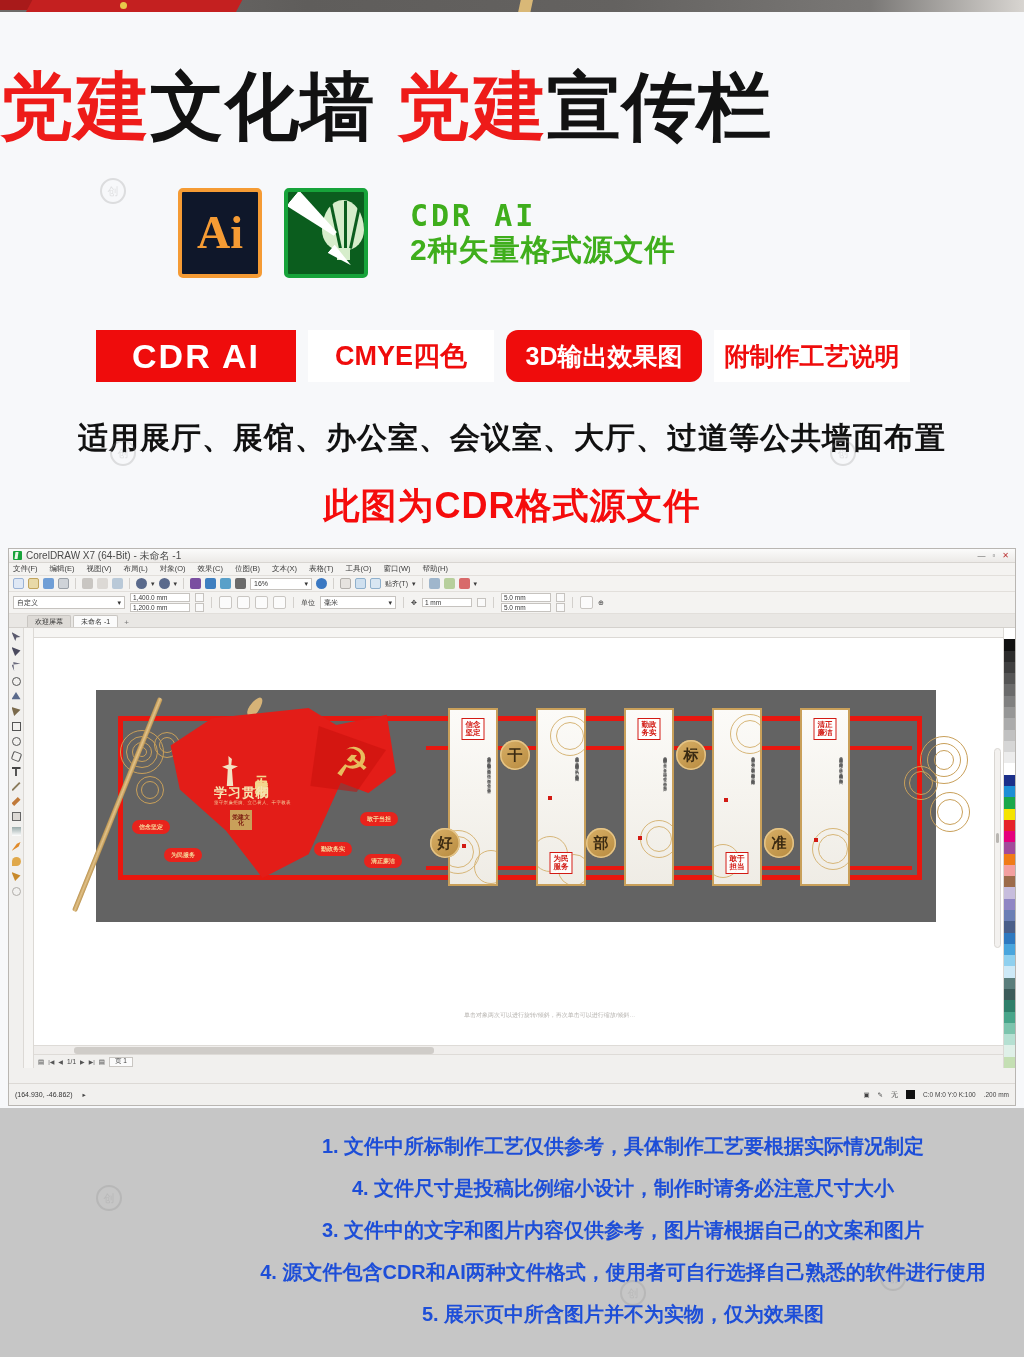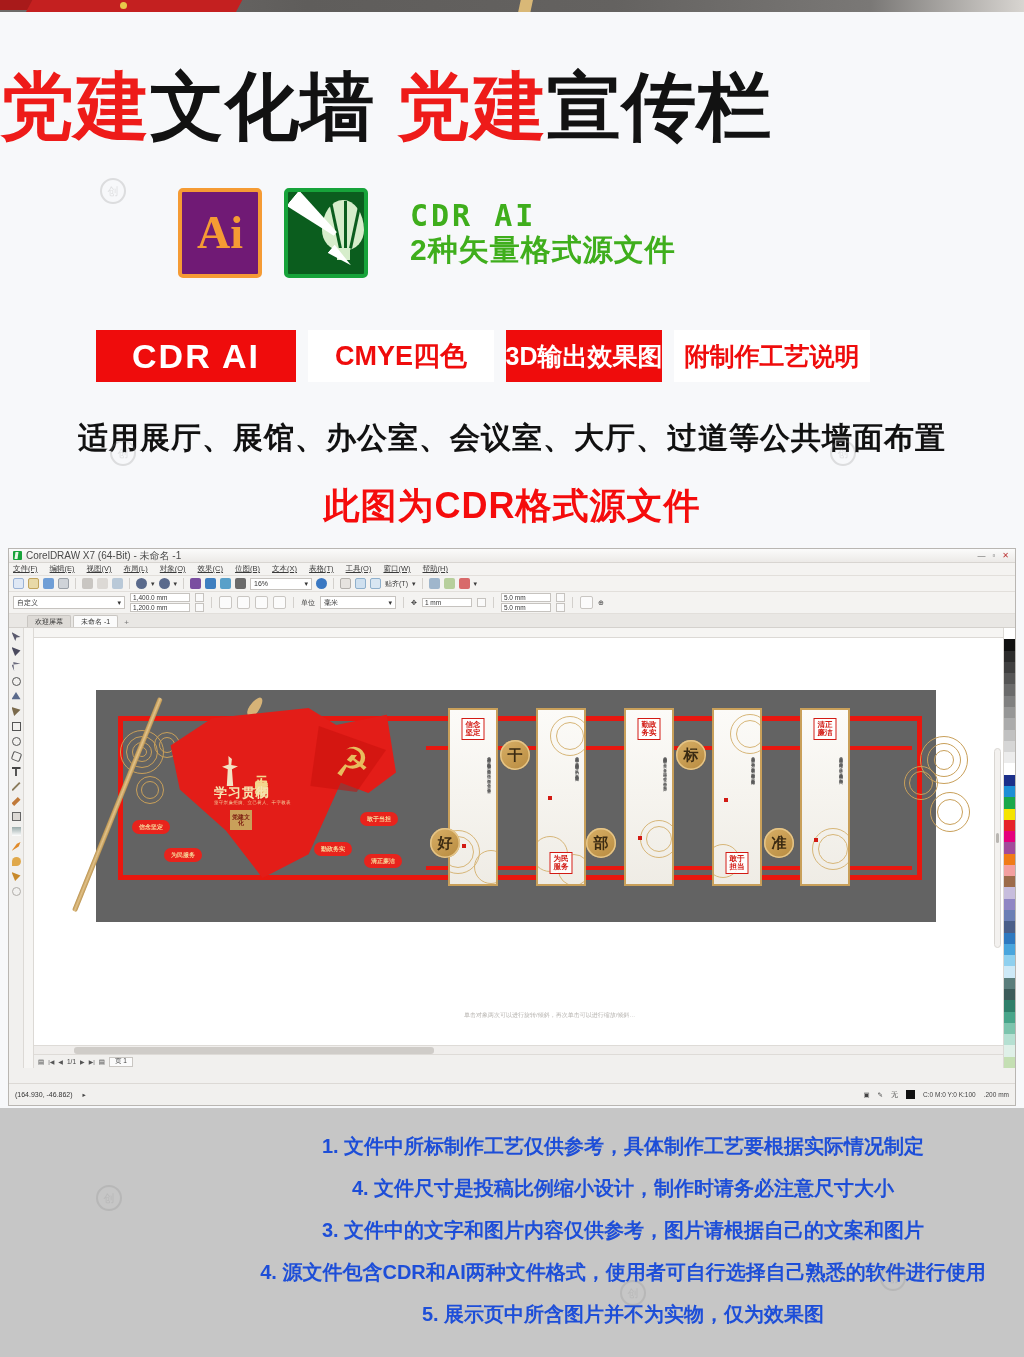--- a/index.html
+++ b/index.html
@@ -48,7 +48,7 @@
     display: flex; align-items: center; gap: 22px;
   }
   .ai-logo {
-    width: 84px; height: 90px; background: #701a75;
+    width: 84px; height: 90px; background: #0f172a;
     border: 4px solid #f59b34; border-radius: 5px;
     display:flex; align-items:center; justify-content:center;
     color:#f59b34; font-weight:700; font-size:46px;

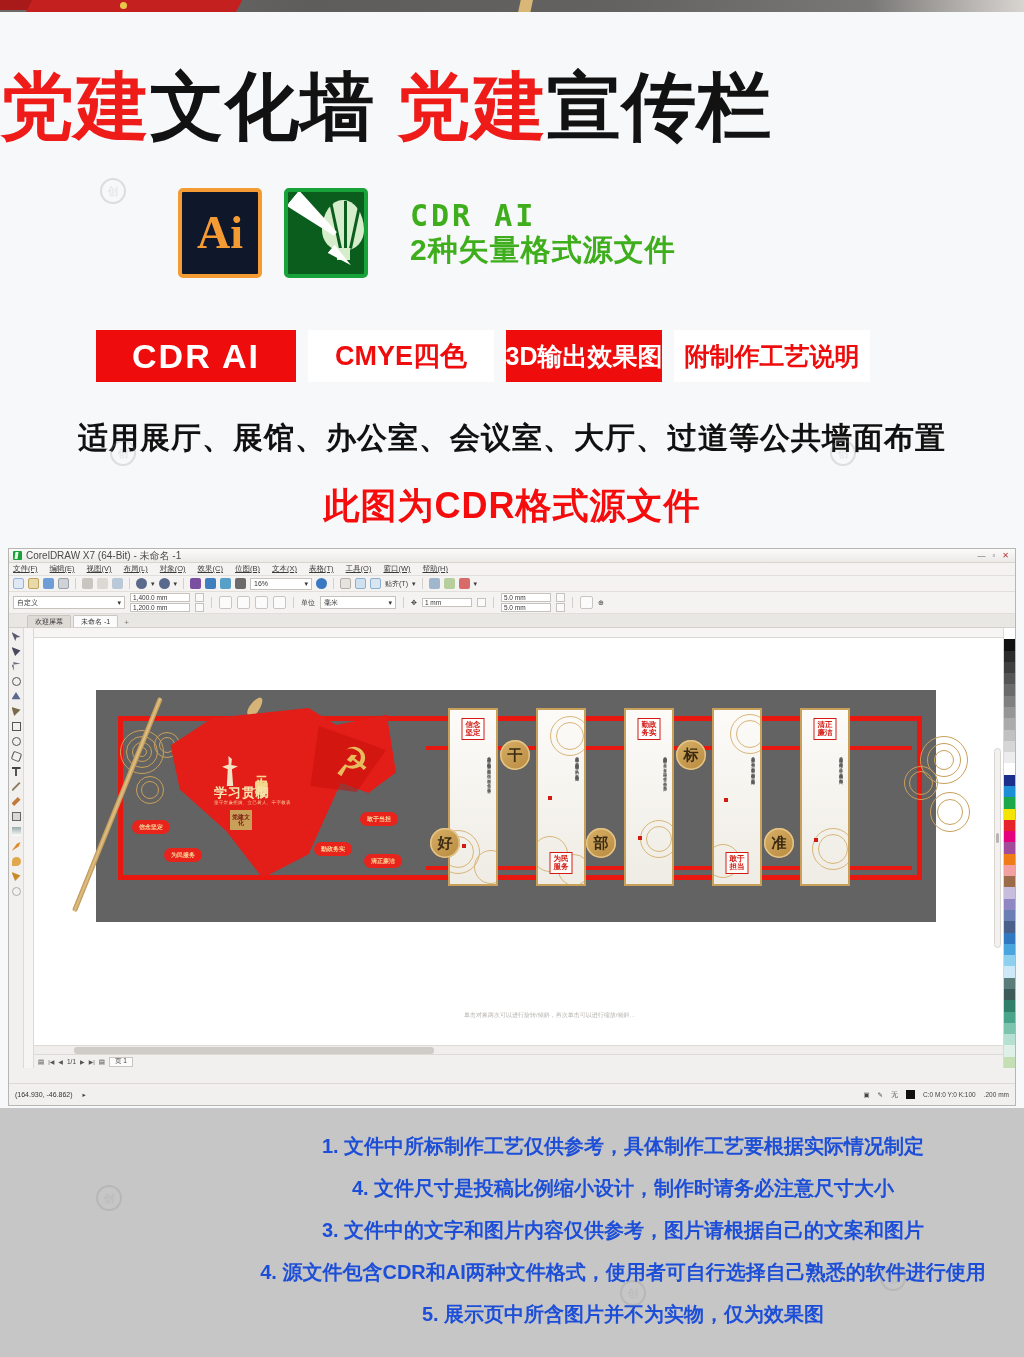--- a/index.html
+++ b/index.html
@@ -98,7 +98,7 @@
   .badge.outline { background:#ffffff; color:#ef0c0c; }
   .badge.b1 { width: 200px; font-size: 34px; letter-spacing:2px; }
   .badge.b2 { width: 186px; }
-  .badge.b3 { width: 156px; font-size:25px; }
+  .badge.b3 { width: 196px; font-size:25px;border-radius:12px; }
   .badge.b4 { width: 196px; font-size:25px; }
 
   

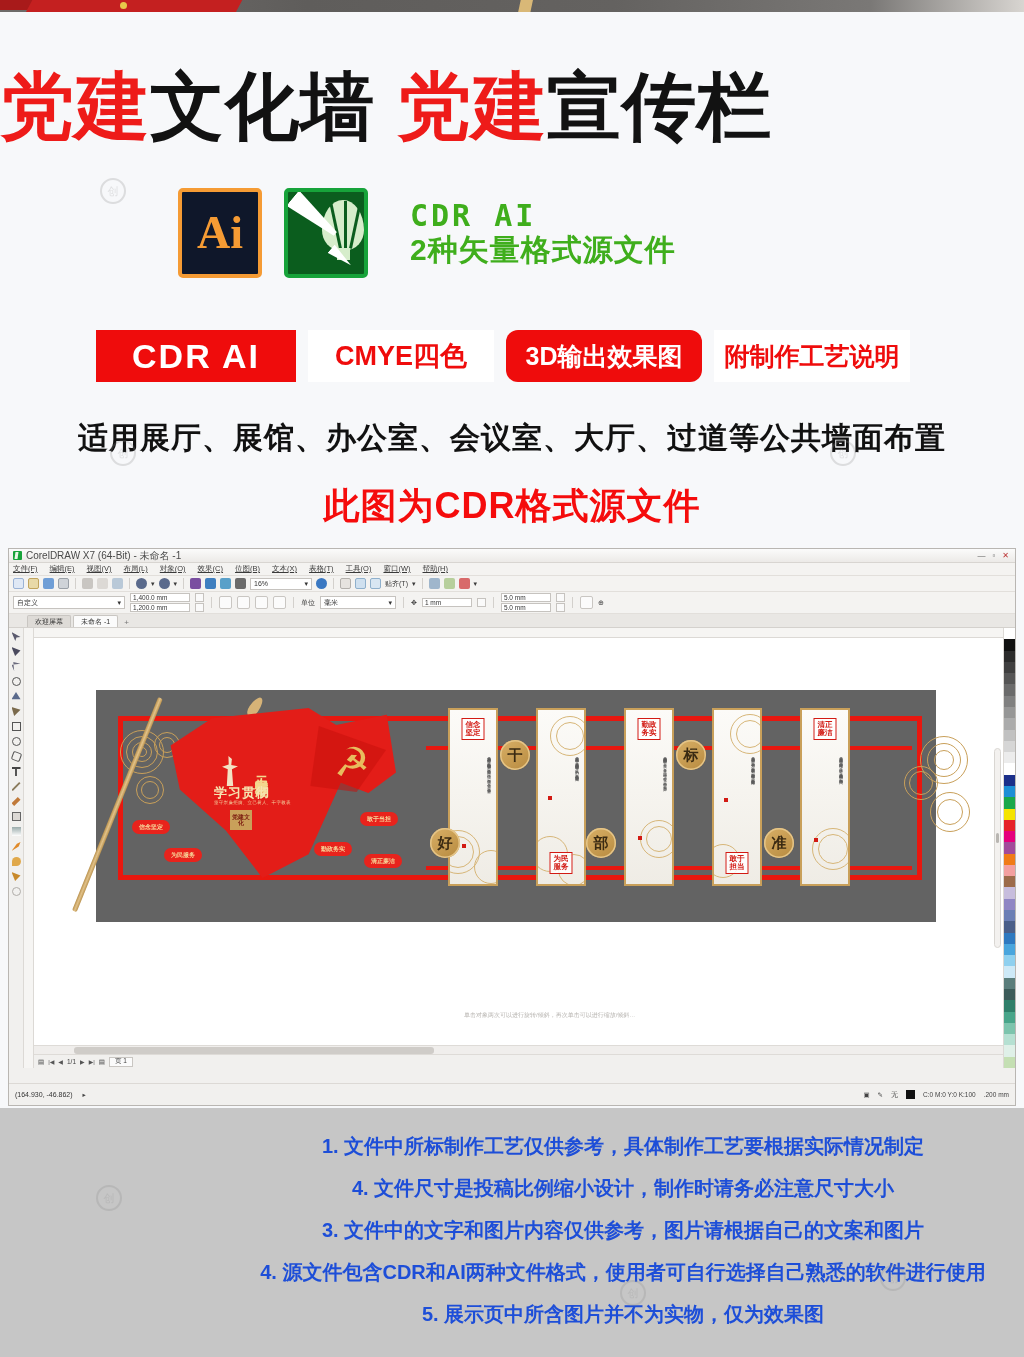--- a/index.html
+++ b/index.html
@@ -146,7 +146,7 @@
     height: 13px; background:#f4f3f1; border-bottom:1px solid #e2dfdb;
     display:flex; align-items:center; padding-left:4px; gap:12px;
   }
-  .cdr-menubar span { font-size:7.5px; color:#3a3a3a; white-space:nowrap;text-decoration:underline; }
+  .cdr-menubar span { font-size:7.5px; color:#3a3a3a; white-space:nowrap; }
 
   .cdr-toolbar {
     height: 16px; background:#f4f3f1; border-bottom:1px solid #e2dfdb;

